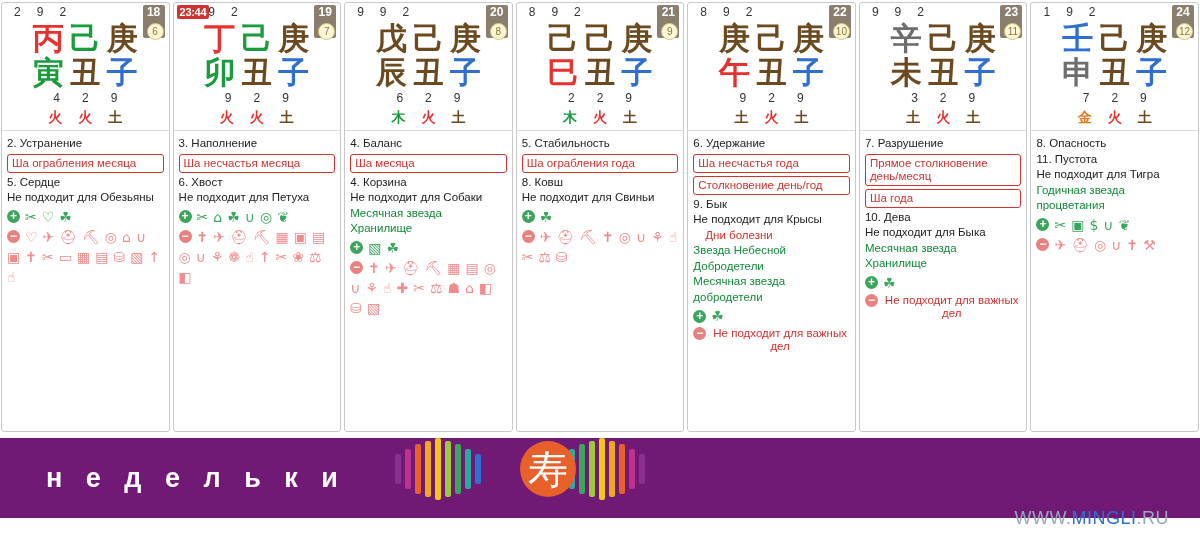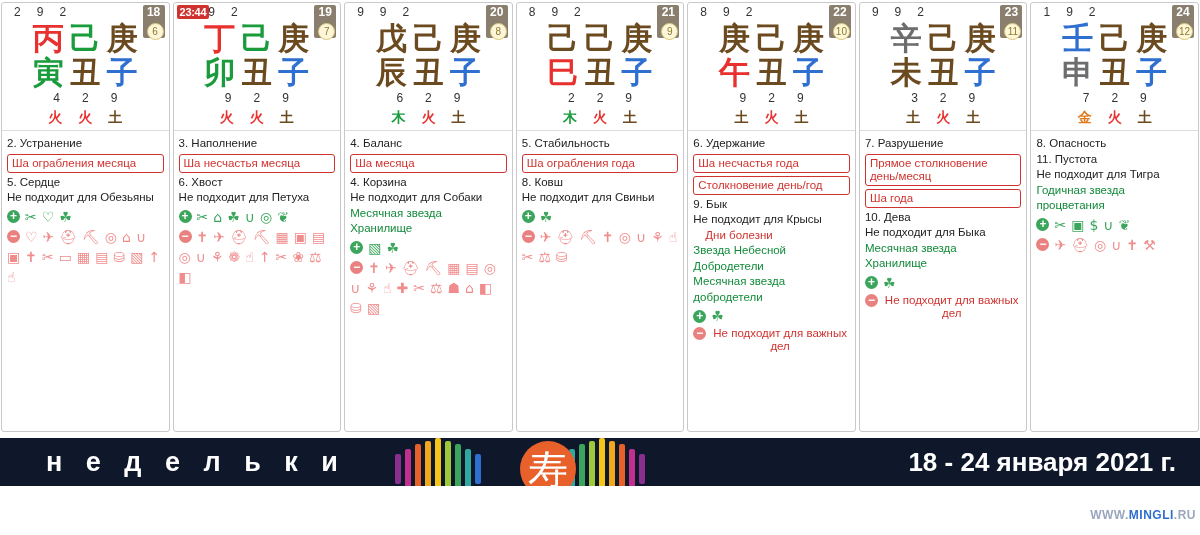--- a/index.html
+++ b/index.html
@@ -192,8 +192,8 @@
   .banner {
     position: absolute;
     left: 0; top: 438px;
-    width: 1200px; height: 48px;
-    background: #0f172a;
+    width: 1200px; height: 80px;
+    background: #701a75;
     display: flex;
     align-items: center;
     overflow: hidden;

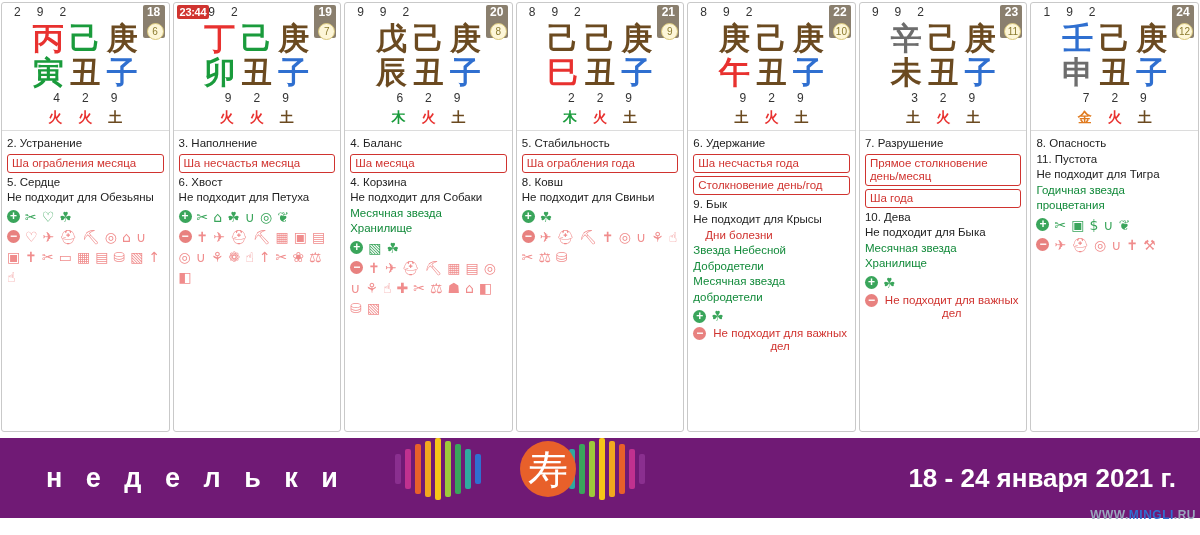--- a/index.html
+++ b/index.html
@@ -691,7 +691,6 @@
     <div class="medallion">
       <span class="glyph">寿</span>
     </div>
-    <div class="banner-date">18 - 24 января 2021 г.</div>
   </div>
 
   <div class="site">

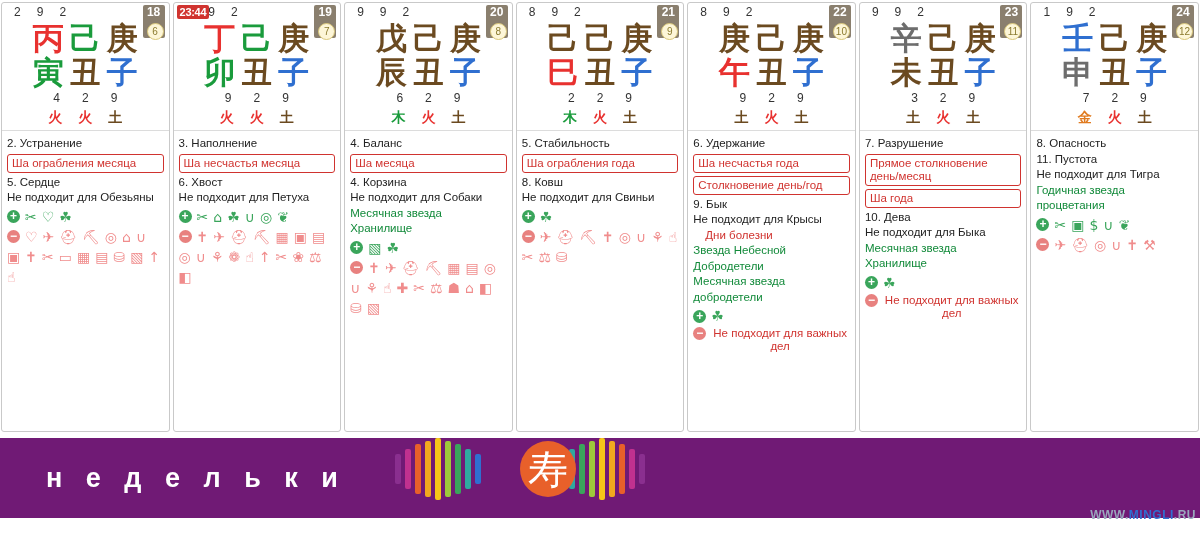--- a/index.html
+++ b/index.html
@@ -245,11 +245,11 @@
   }
   .site {
     position: absolute;
-    right: 4px; top: 508px;
-    font-size: 12px;
+    right: 31px; top: 508px;
+    font-size: 18px;
     letter-spacing: 0.5px;
     color: #2f6fd0;
-    font-weight: bold;
+    font-weight: normal;
   }
   .site .dim { color: #9aa7bd; }
 </style>

